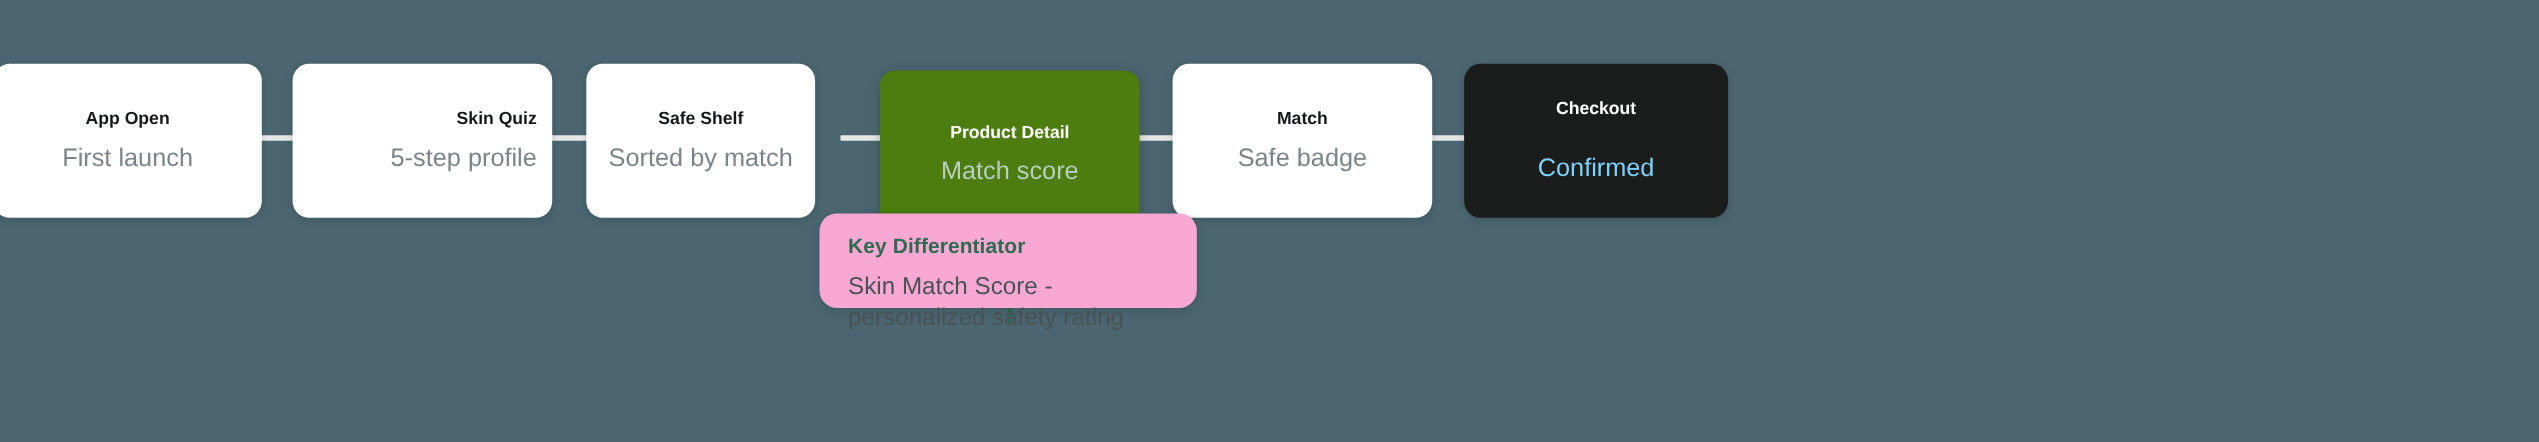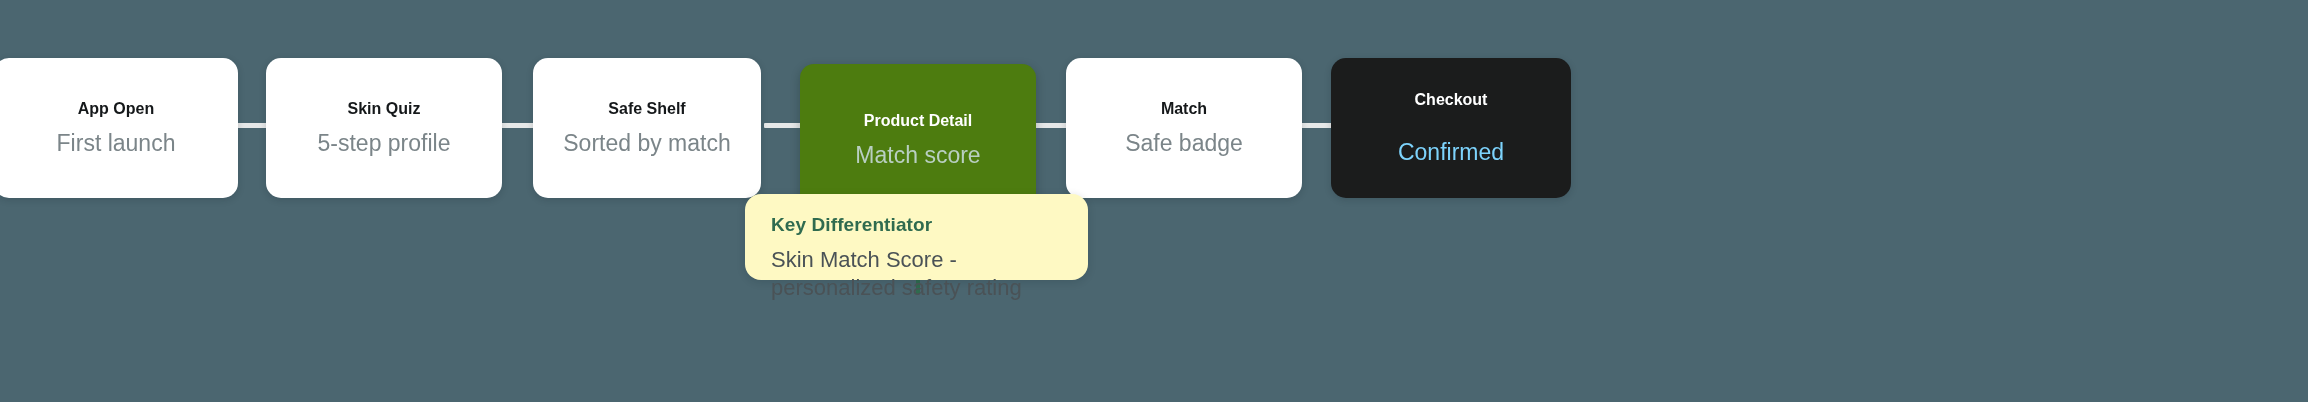--- a/index.html
+++ b/index.html
@@ -161,7 +161,7 @@
       <div class="card-sub">First launch</div>
     </div>
 
-    <div class="card" style="left:266px; width:236px;">
+    <div class="card" style="left:266px; width:236px;align-items:flex-end;">
       <div class="card-title">Skin Quiz</div>
       <div class="card-sub">5-step profile</div>
     </div>

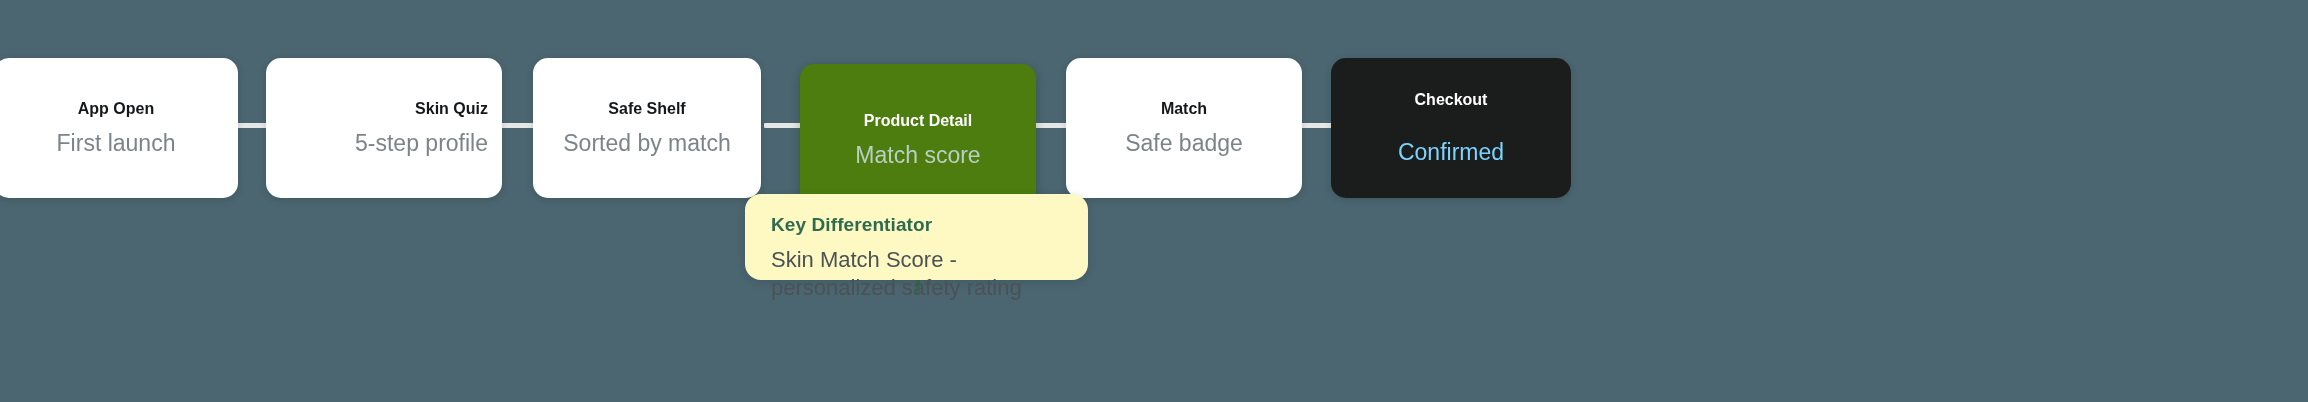--- a/index.html
+++ b/index.html
@@ -166,7 +166,7 @@
       <div class="card-sub">5-step profile</div>
     </div>
 
-    <div class="card" style="left:533px; width:228px;">
+    <div class="card" style="left:533px; width:208px;">
       <div class="card-title">Safe Shelf</div>
       <div class="card-sub">Sorted by match</div>
     </div>

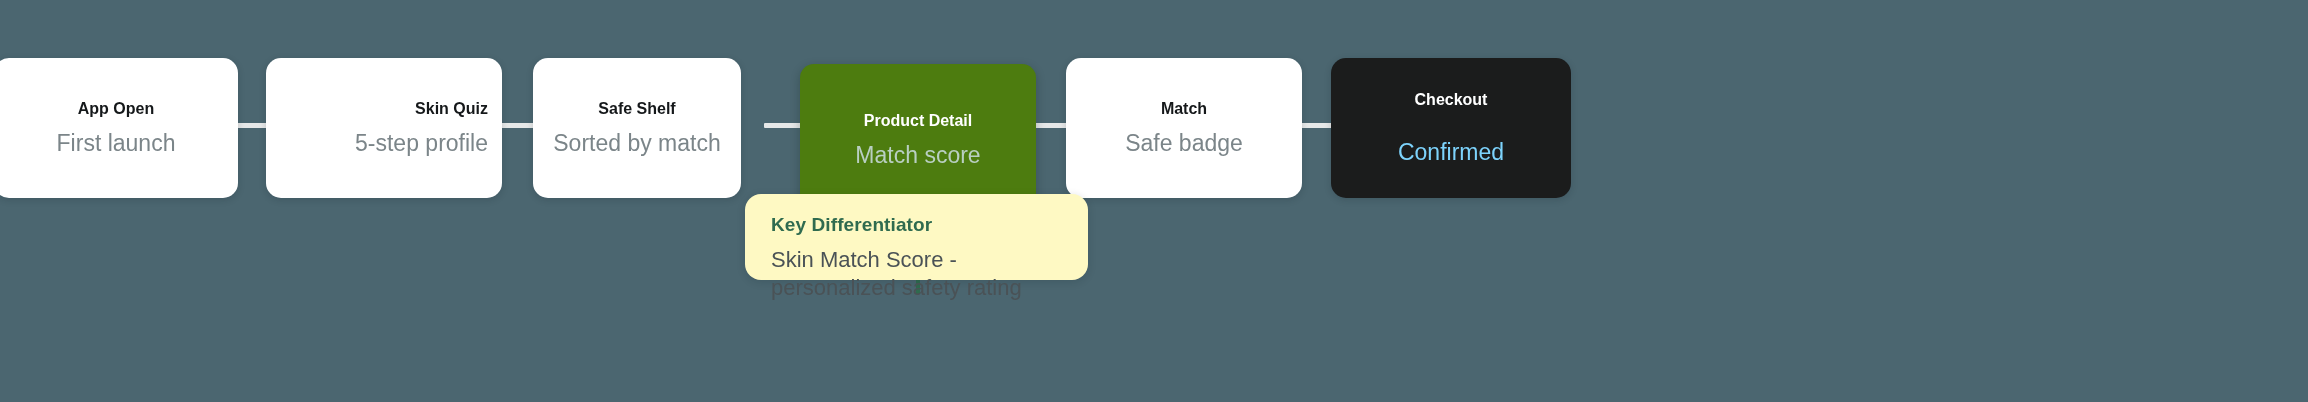--- a/index.html
+++ b/index.html
@@ -119,7 +119,7 @@
 
   .callout {
     position: absolute;
-    background: #fef9c3;
+    background: #f9a8d4;
     border-radius: 16px;
     box-shadow: 0 2px 8px rgba(14, 30, 37, 0.16);
     box-sizing: border-box;

